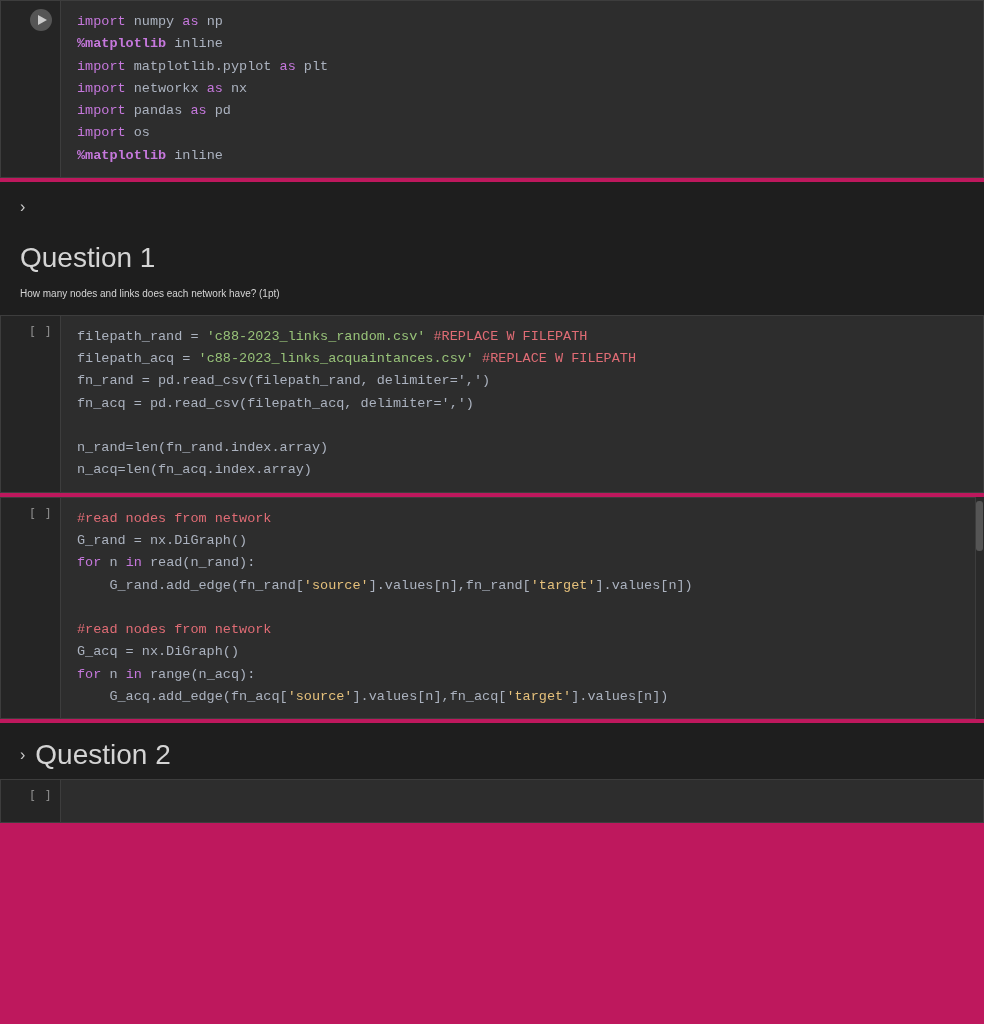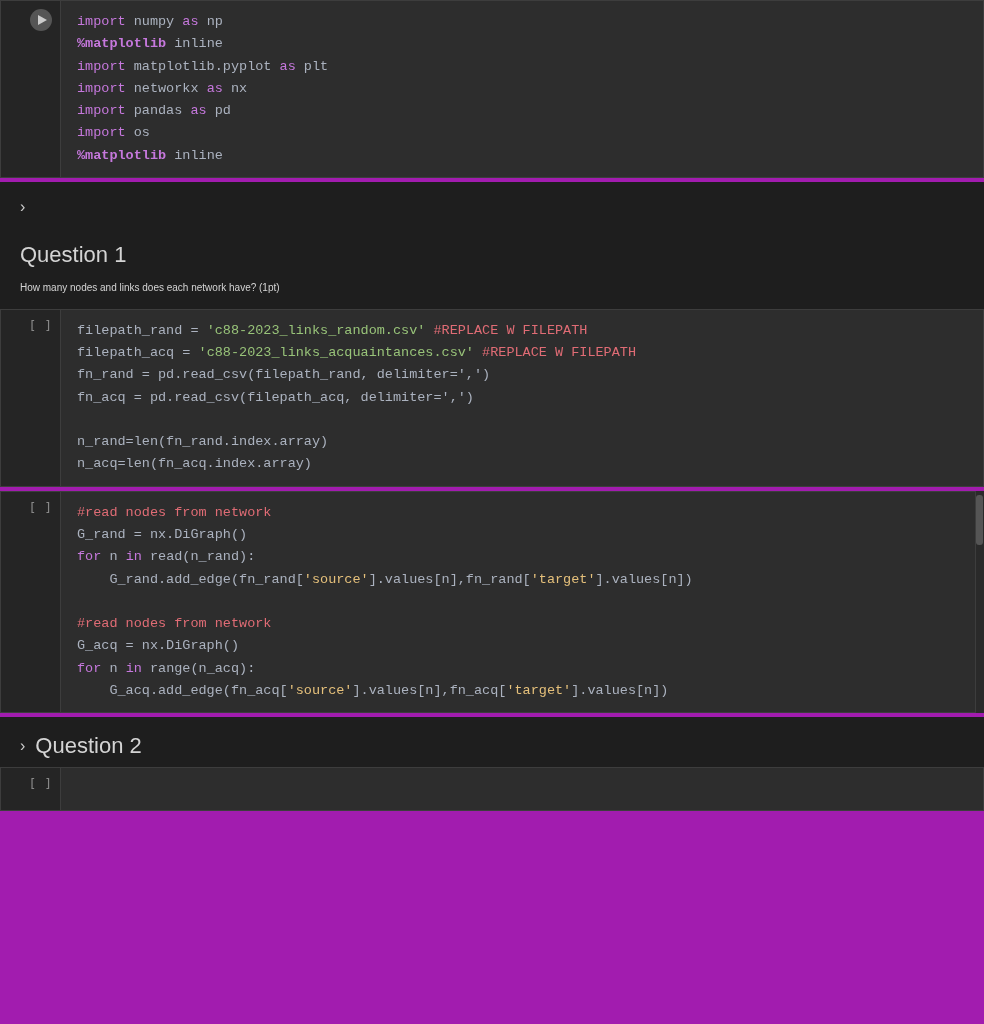--- a/index.html
+++ b/index.html
@@ -13,7 +13,7 @@
     }
 
     .notebook {
-      background: #a21caf;
+      background: #be185d;
       min-height: 1024px;
     }
 

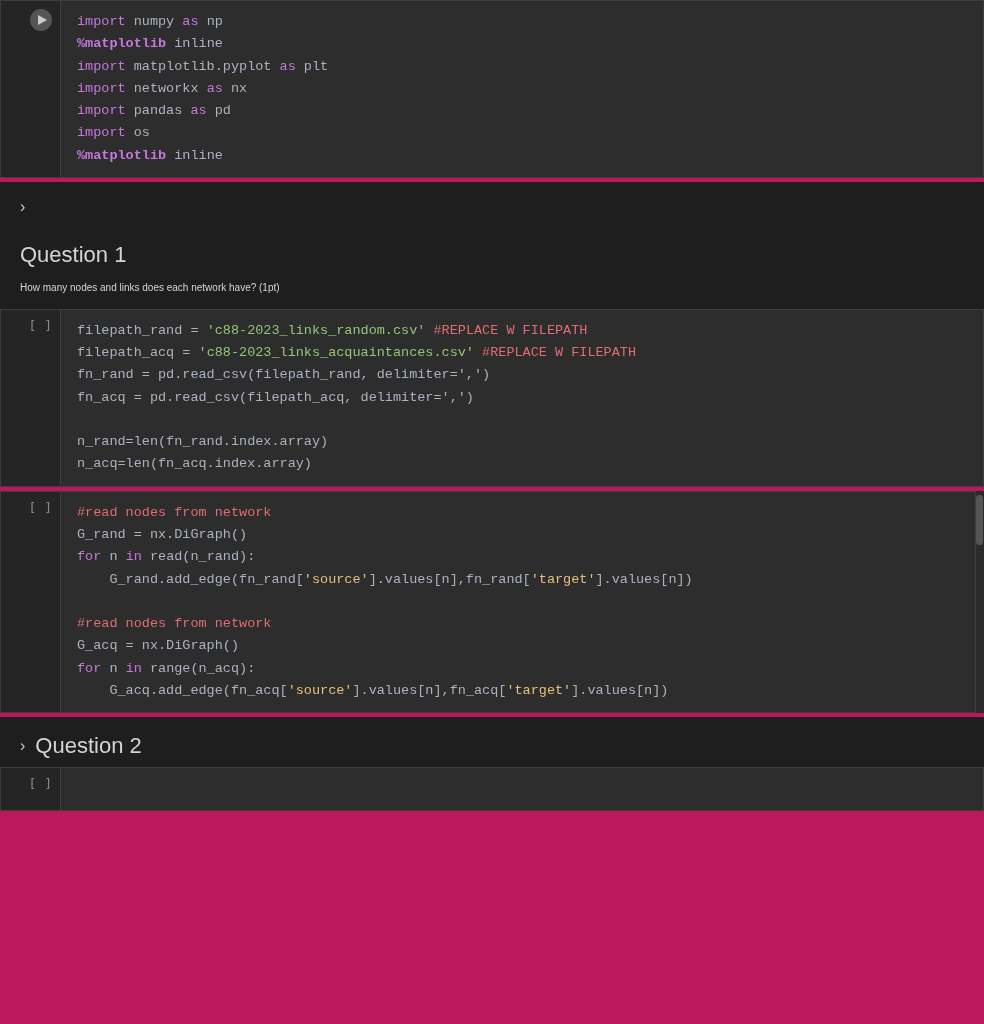--- a/index.html
+++ b/index.html
@@ -102,7 +102,7 @@
 
     .question-title {
       color: #d4d4d4;
-      font-size: 22px;
+      font-size: 28px;
       font-weight: 400;
     }
 

